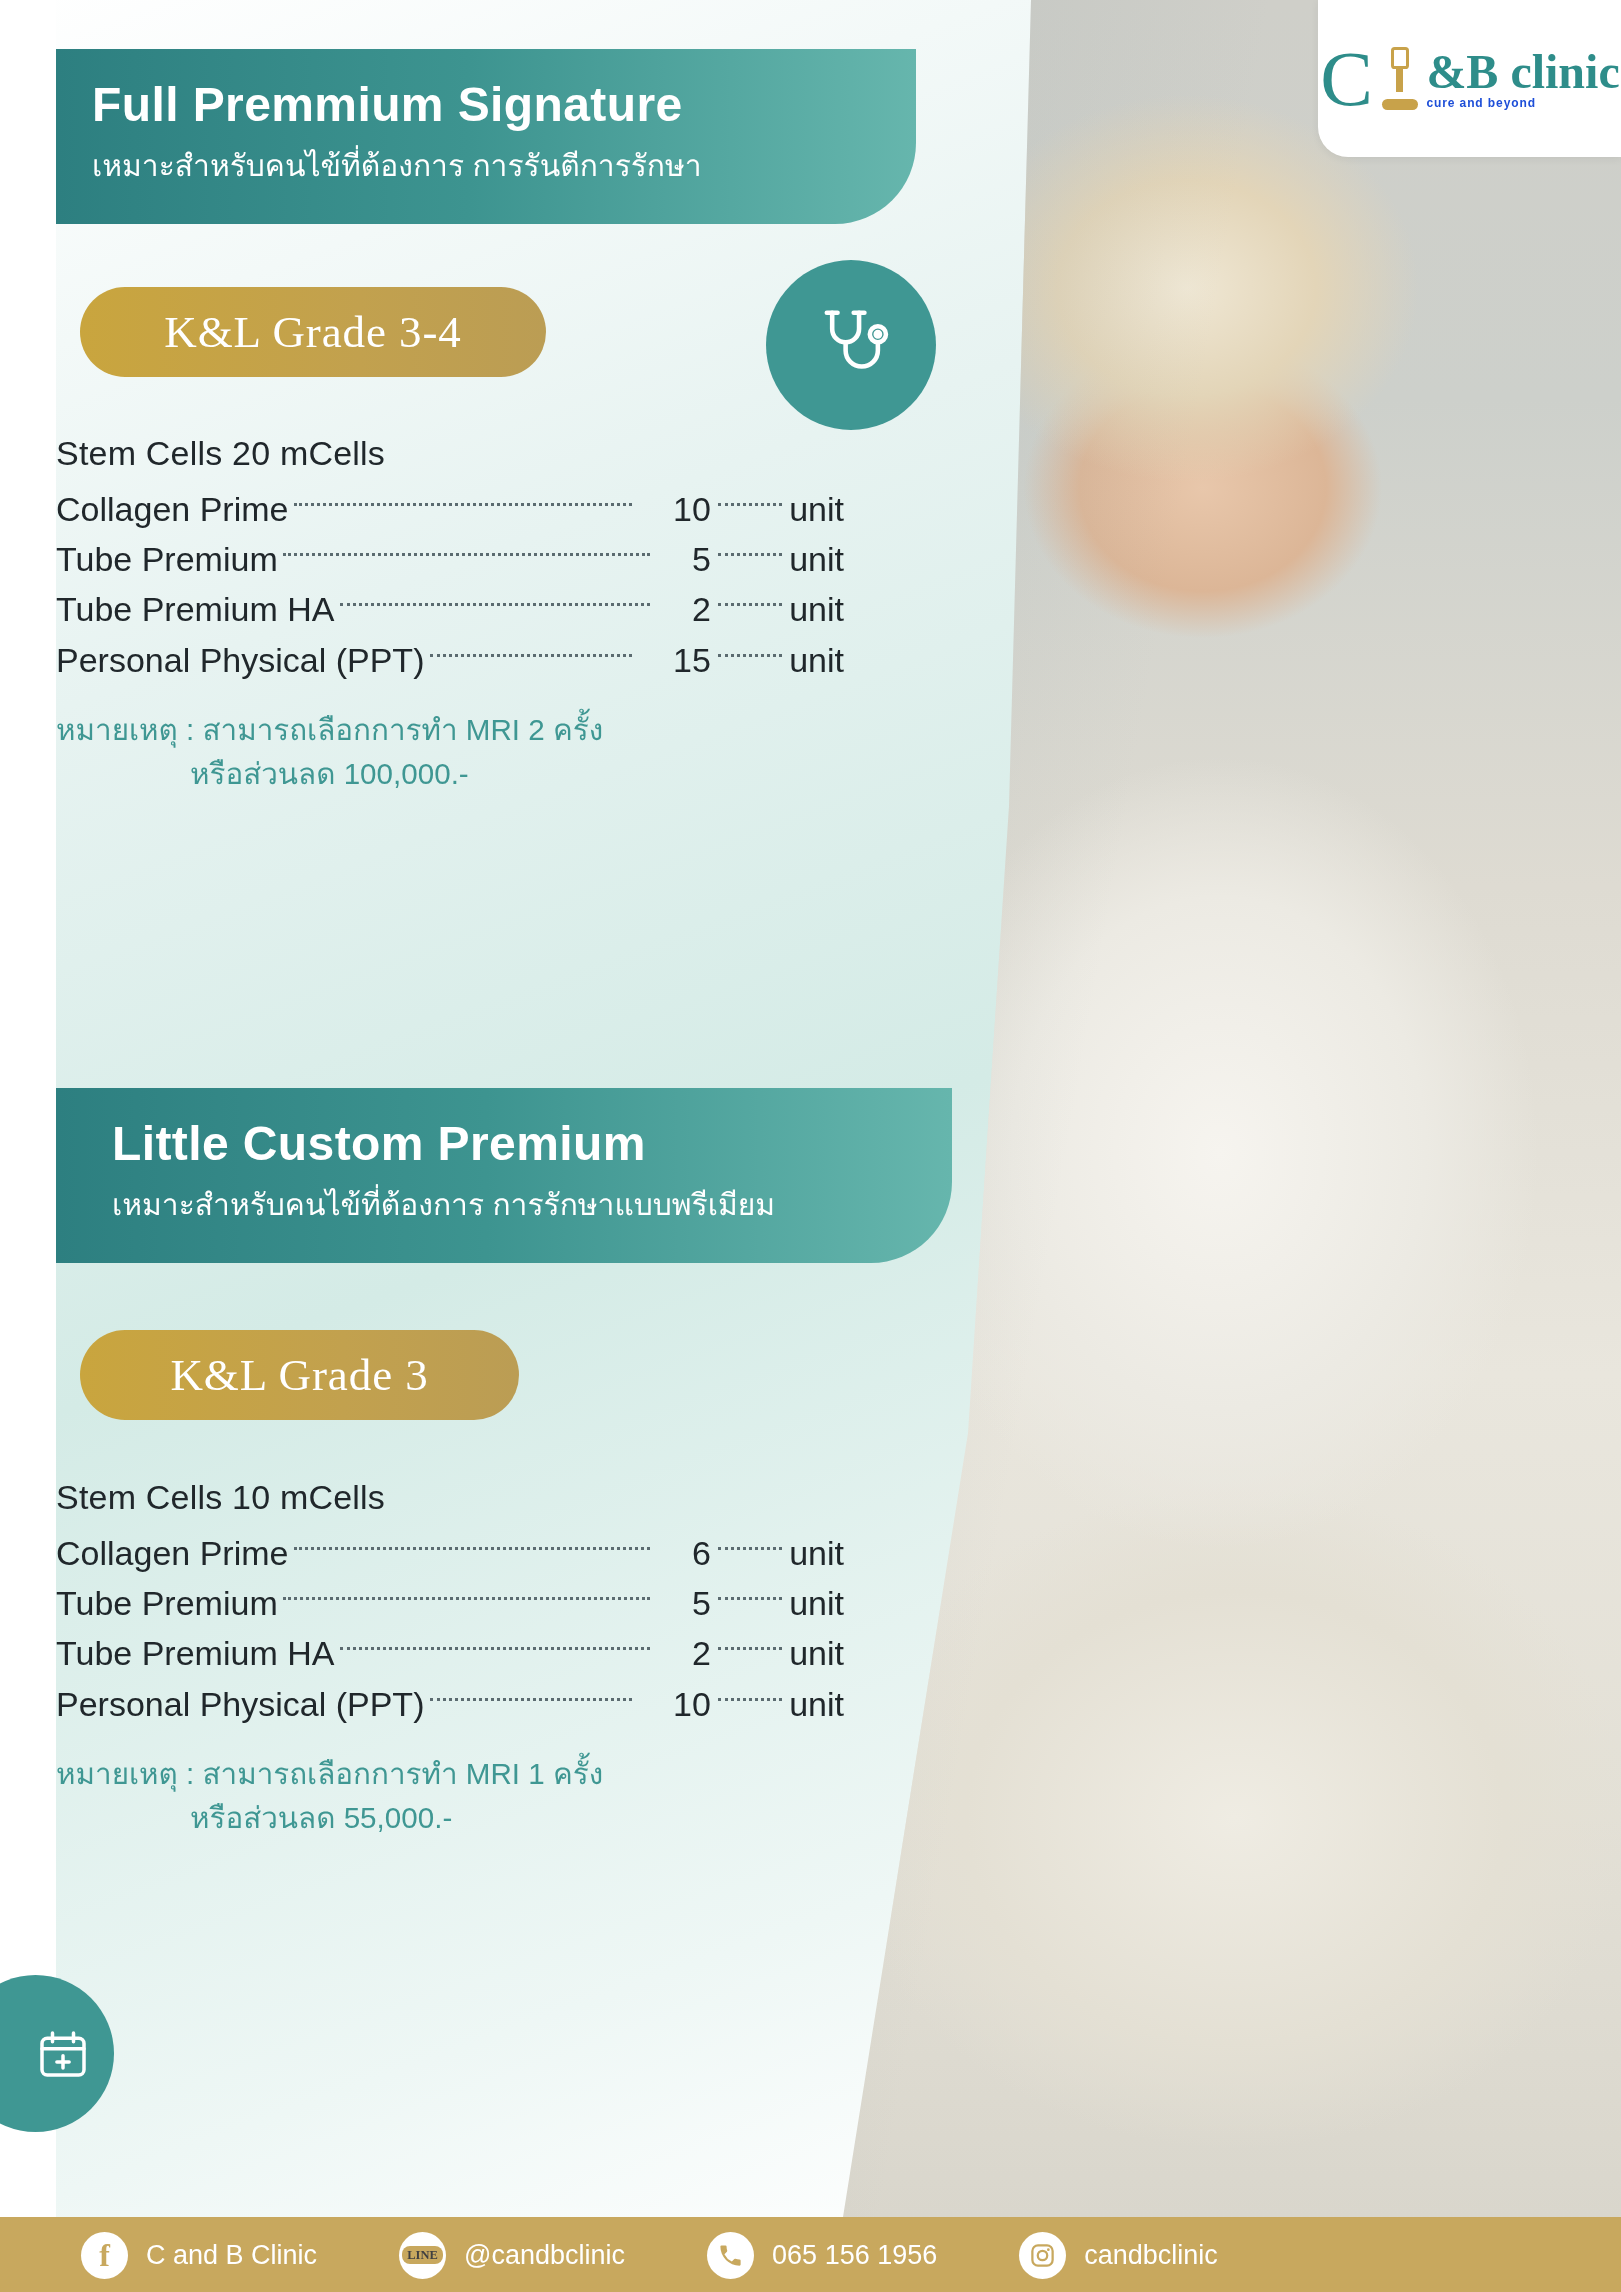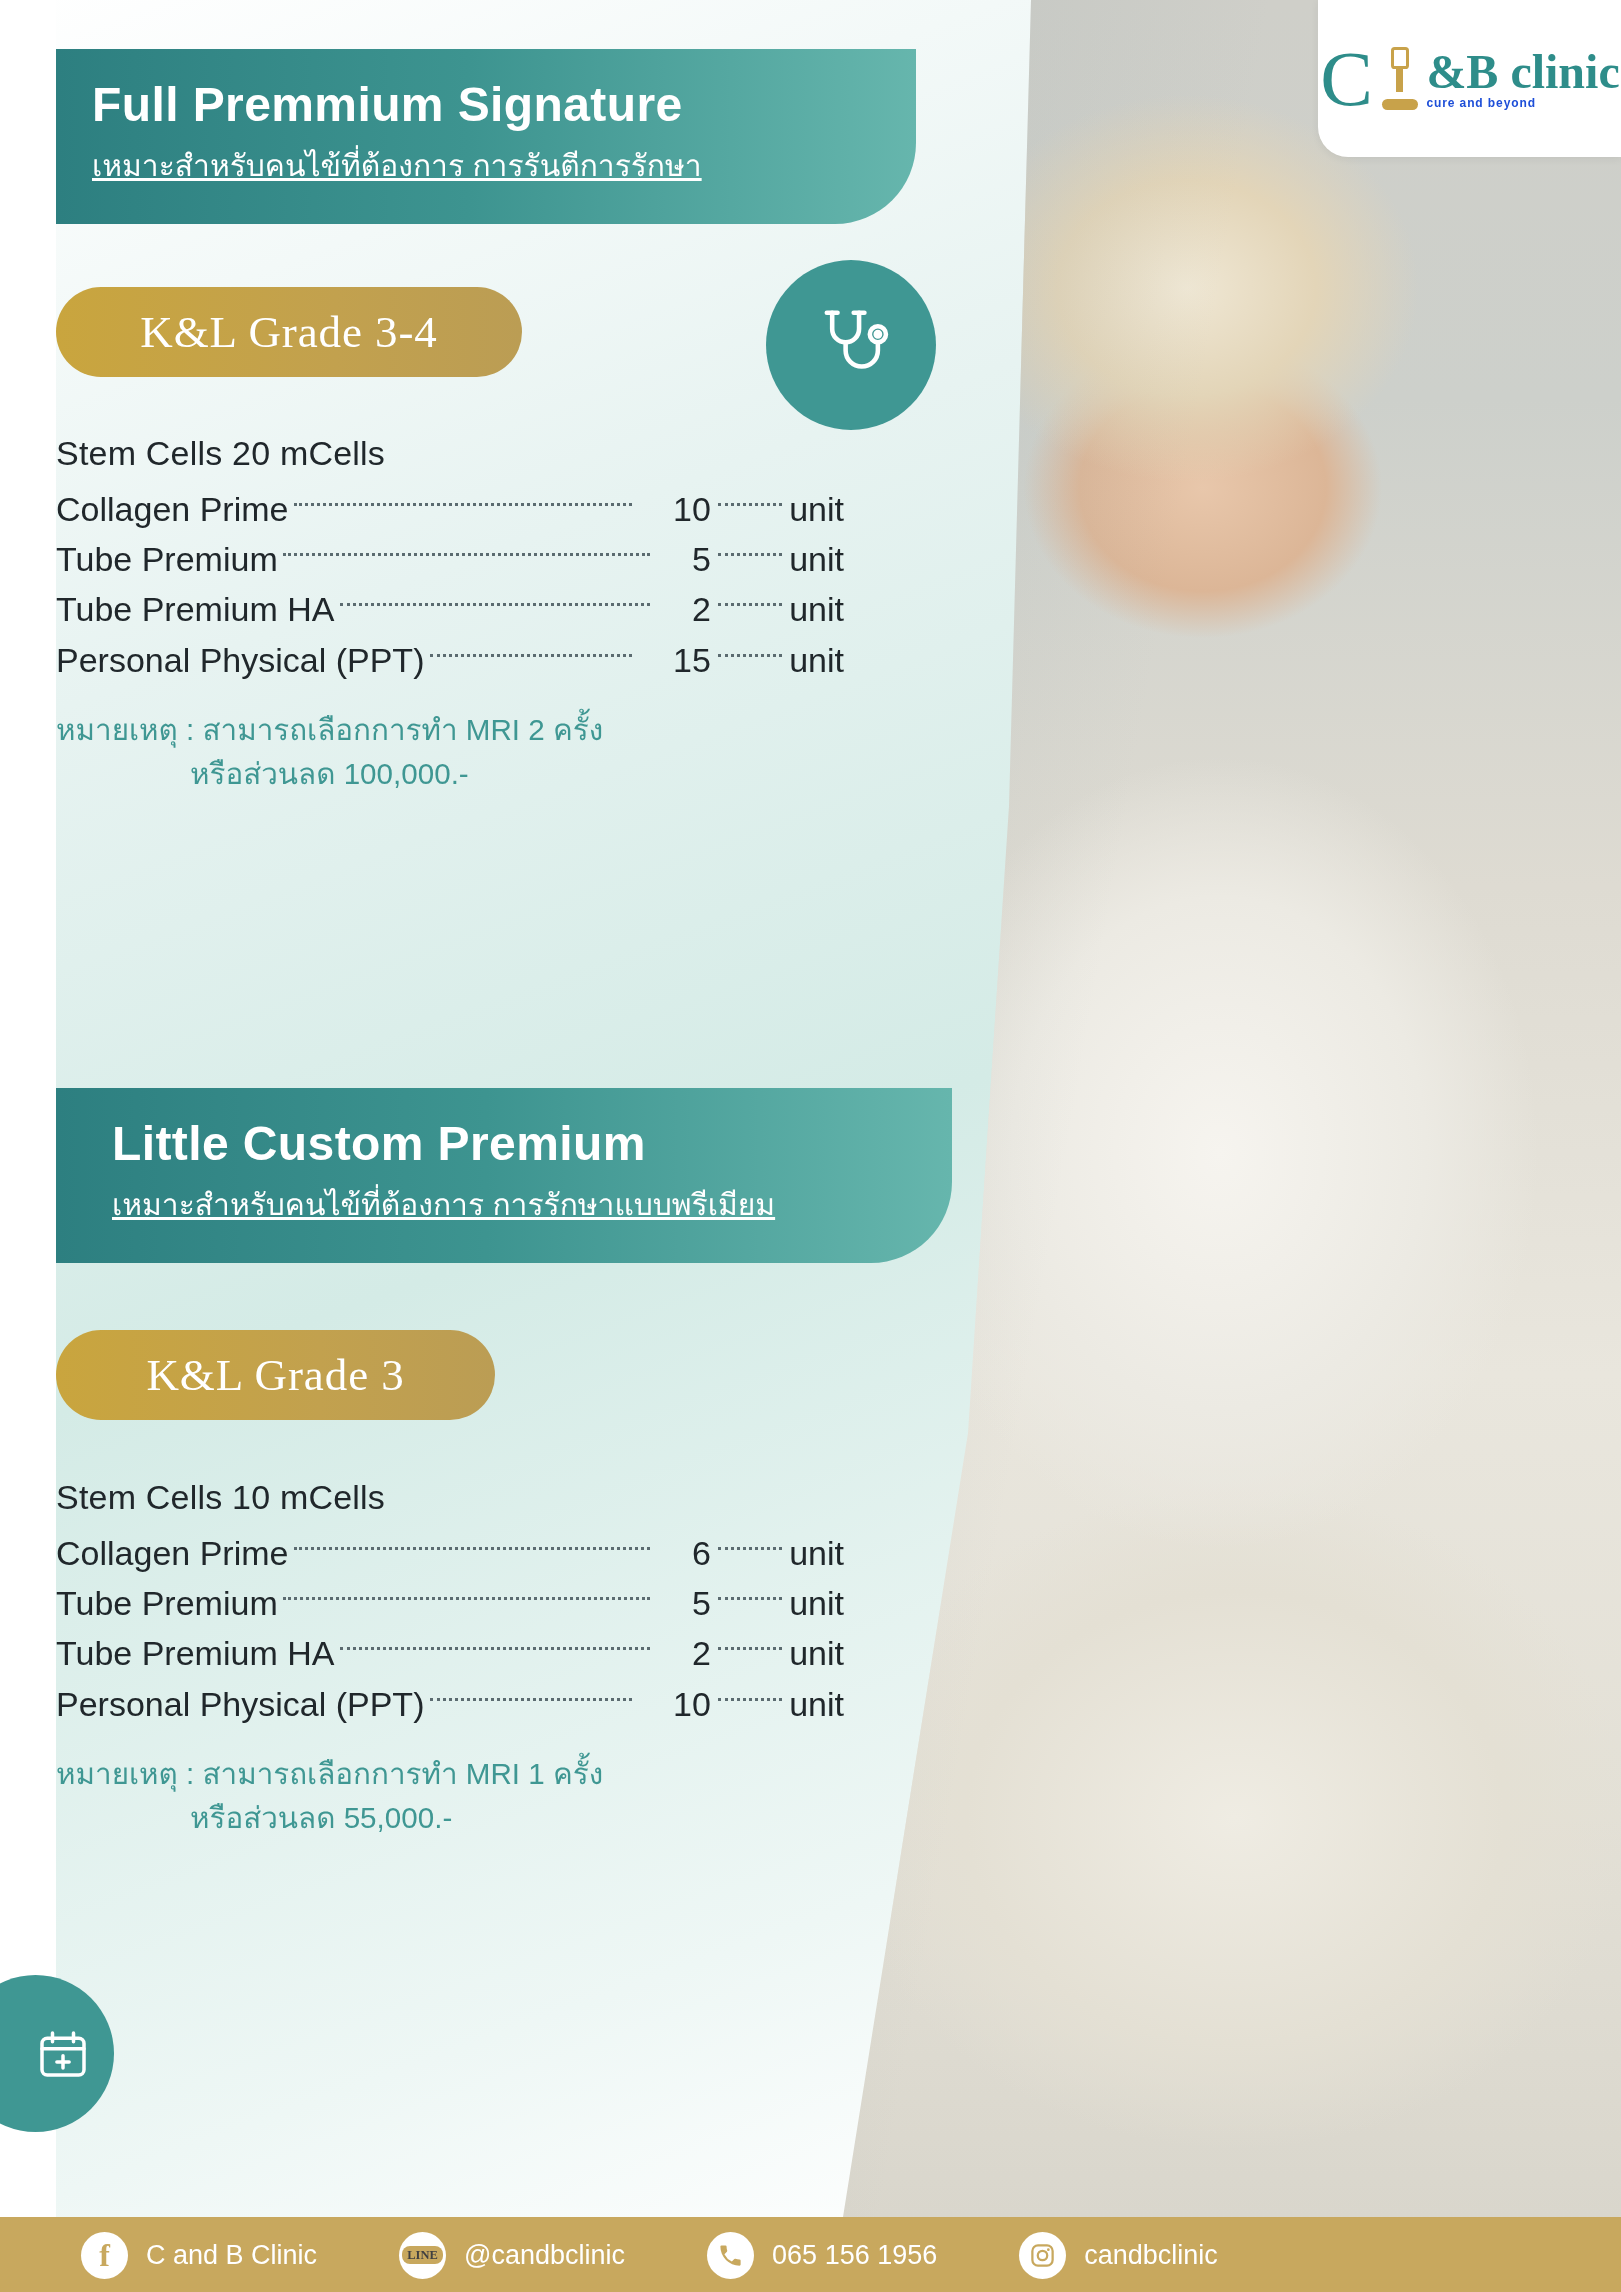--- a/index.html
+++ b/index.html
@@ -110,7 +110,7 @@
     font-size: 48px; font-weight: bold; letter-spacing: 0.4px; line-height: 1.1;
   }
   .banner-sub {
-    margin-top: 10.7px; font-size: 30px; font-weight: 500; text-decoration: underline;
+    margin-top: 10.7px; font-size: 30px; font-weight: 500;
   }
 
   

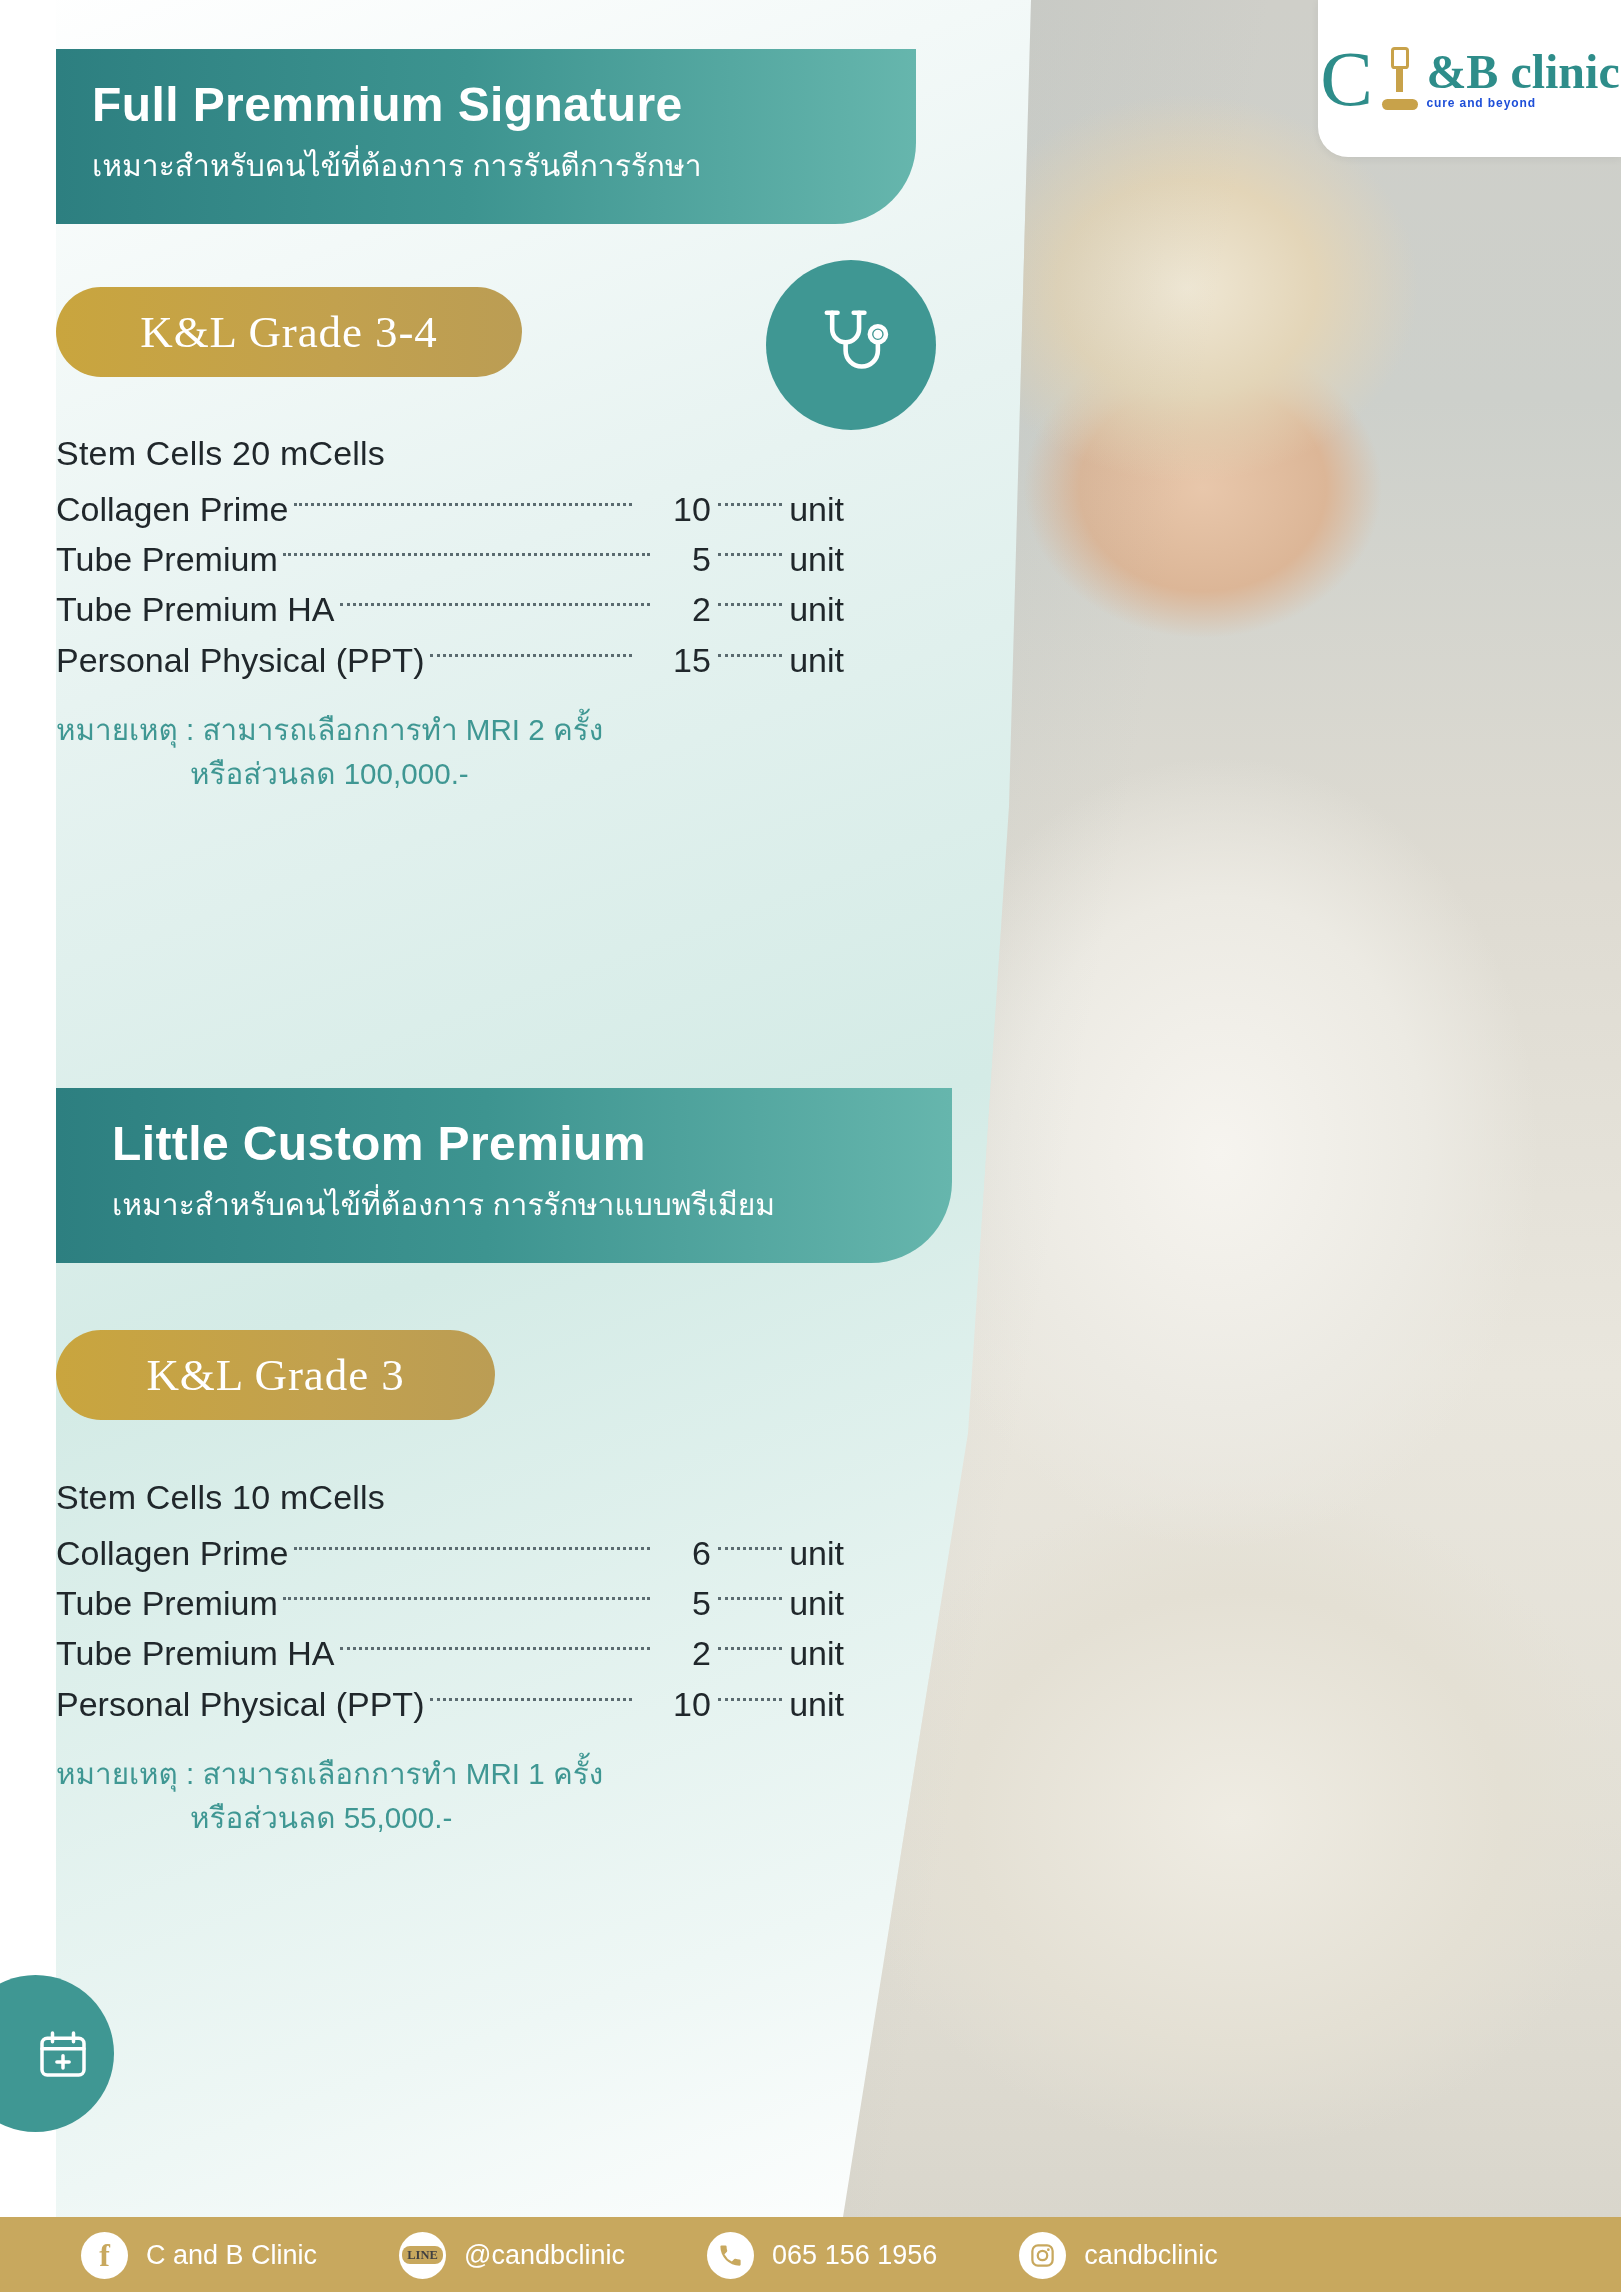--- a/index.html
+++ b/index.html
@@ -126,7 +126,7 @@
   
   .grade {
     position: absolute;
-    left: 56px;
+    left: 80px;
     height: 90px;
     background: linear-gradient(90deg, #c9a53e 0%, #c2a14e 60%, #bb9d54 100%);
     border-radius: 47px;

